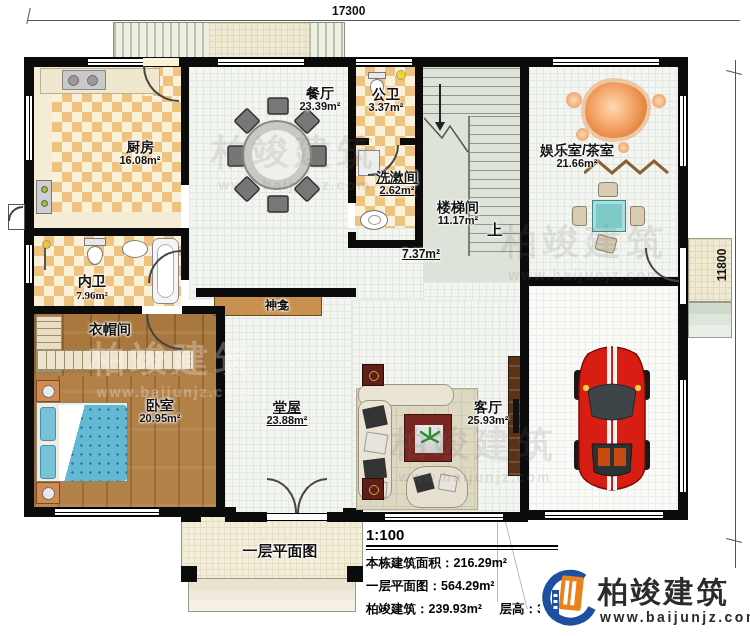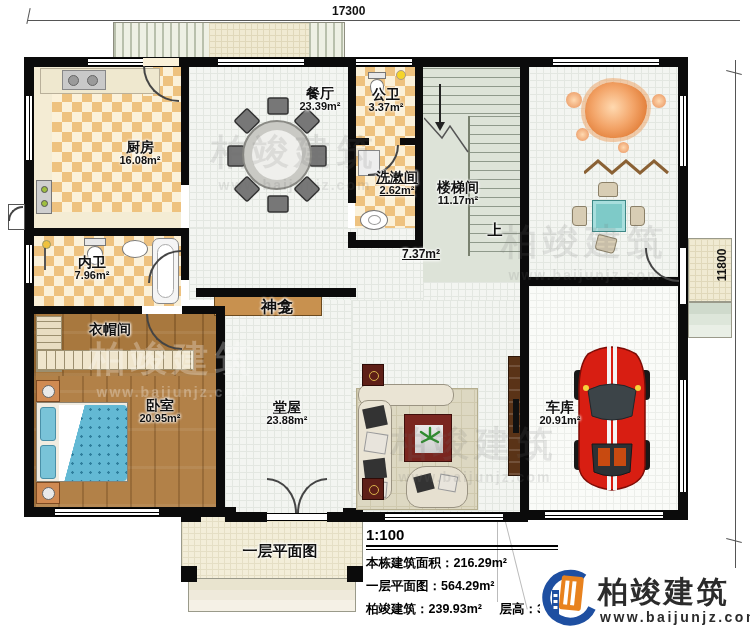--- a/index.html
+++ b/index.html
@@ -346,6 +346,10 @@
     <span class="nm">楼梯间</span>
     <span class="ar">11.17m²</span>
   </div>
+  <div class="rlabel" style="left:527px;top:143px;width:100px;">
+    <span class="nm">娱乐室/茶室</span>
+    <span class="ar">21.66m²</span>
+  </div>
   <div class="rlabel" style="left:42px;top:255px;width:100px;">
     <span class="nm">内卫</span>
     <span class="ar">7.96m²</span>

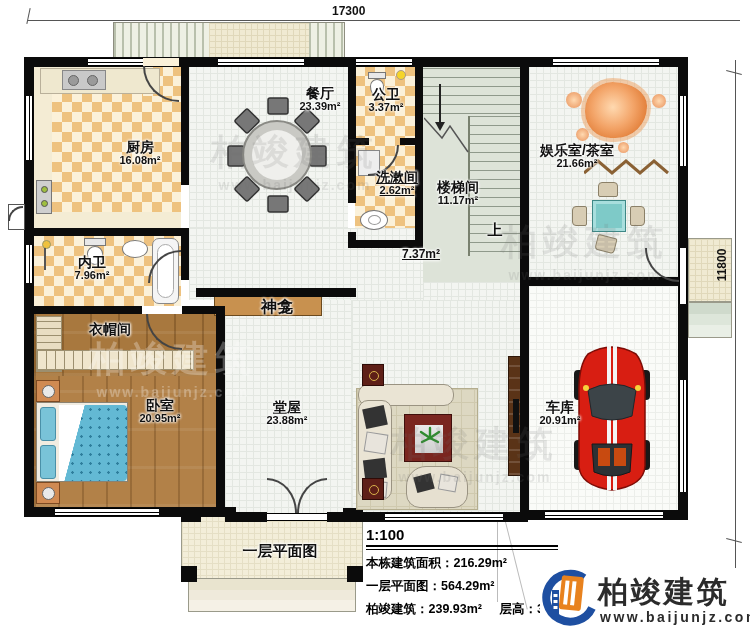--- a/index.html
+++ b/index.html
@@ -342,7 +342,7 @@
     <span class="nm">洗漱间</span>
     <span class="ar">2.62m²</span>
   </div>
-  <div class="rlabel" style="left:408px;top:180px;width:100px;">
+  <div class="rlabel" style="left:408px;top:200px;width:100px;">
     <span class="nm">楼梯间</span>
     <span class="ar">11.17m²</span>
   </div>

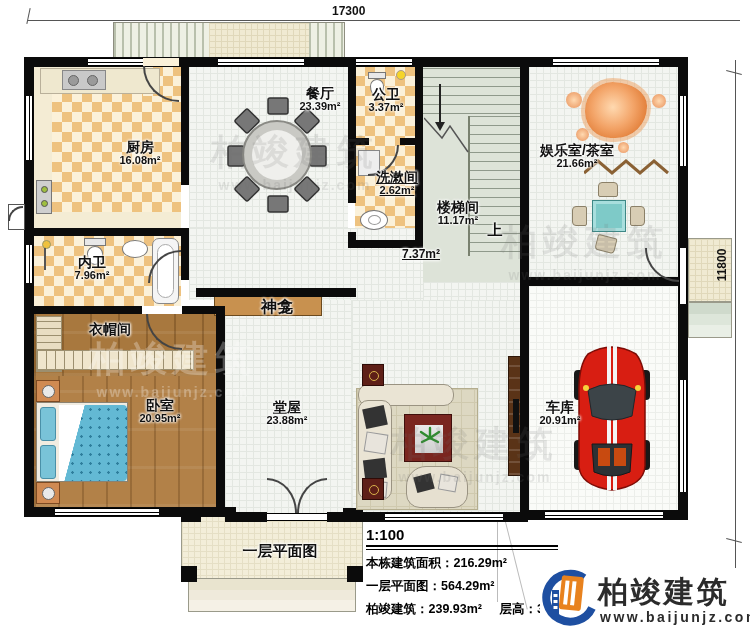--- a/index.html
+++ b/index.html
@@ -350,7 +350,7 @@
     <span class="nm">娱乐室/茶室</span>
     <span class="ar">21.66m²</span>
   </div>
-  <div class="rlabel" style="left:42px;top:255px;width:100px;">
+  <div class="rlabel" style="left:42px;top:275px;width:100px;font-family:Liberation Serif, serif;">
     <span class="nm">内卫</span>
     <span class="ar">7.96m²</span>
   </div>

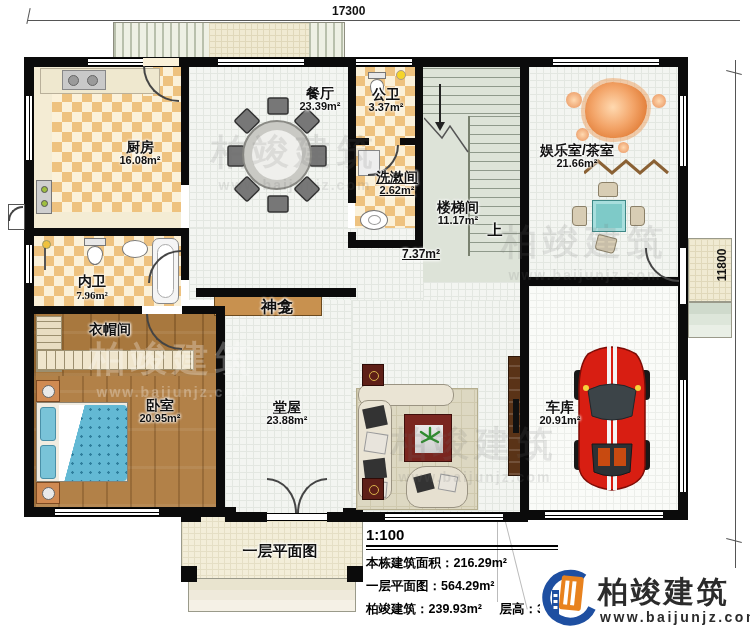--- a/index.html
+++ b/index.html
@@ -370,7 +370,7 @@
     <span class="ar">20.91m²</span>
   </div>
   <div class="rlabel" style="left:227px;top:299px;width:100px;">
-    <span class="nm" style="font-size:16px;">神龛</span>
+    <span class="nm" style="font-size:12px;">神龛</span>
   </div>
   <div class="rlabel" style="left:371px;top:248px;width:100px;text-decoration:underline;">
     <span class="ar" style="font-size:12px;">7.37m²</span>

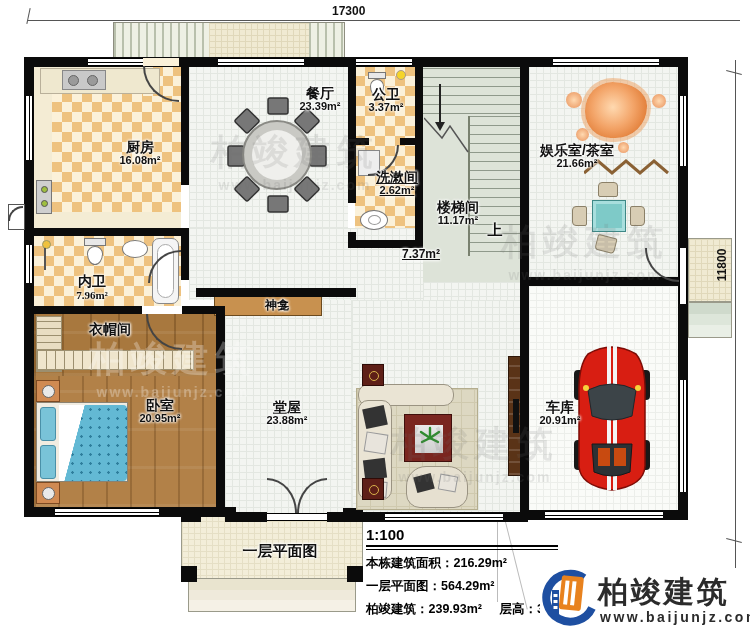--- a/index.html
+++ b/index.html
@@ -361,7 +361,7 @@
     <span class="nm">卧室</span>
     <span class="ar">20.95m²</span>
   </div>
-  <div class="rlabel" style="left:237px;top:400px;width:100px;">
+  <div class="rlabel" style="left:237px;top:400px;width:100px;text-decoration:underline;">
     <span class="nm">堂屋</span>
     <span class="ar">23.88m²</span>
   </div>

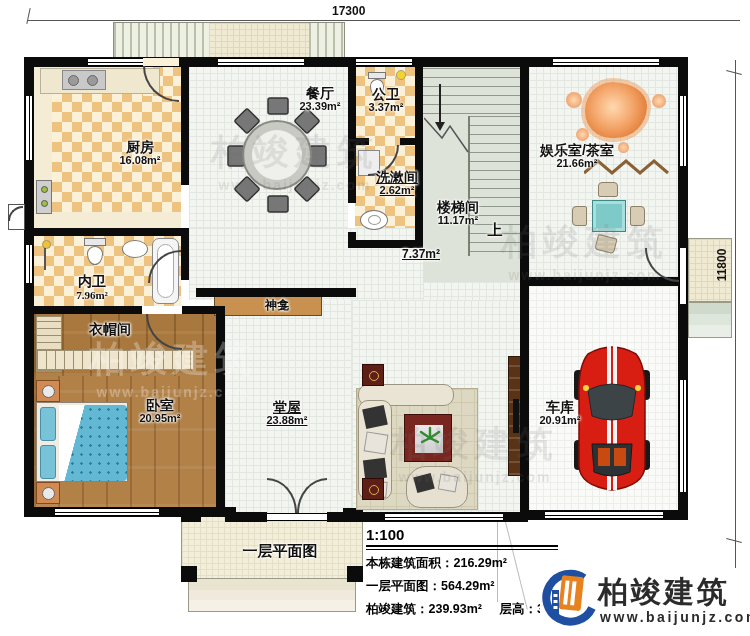--- a/index.html
+++ b/index.html
@@ -365,6 +365,10 @@
     <span class="nm">堂屋</span>
     <span class="ar">23.88m²</span>
   </div>
+  <div class="rlabel" style="left:438px;top:400px;width:100px;">
+    <span class="nm">客厅</span>
+    <span class="ar">25.93m²</span>
+  </div>
   <div class="rlabel" style="left:510px;top:400px;width:100px;">
     <span class="nm">车库</span>
     <span class="ar">20.91m²</span>

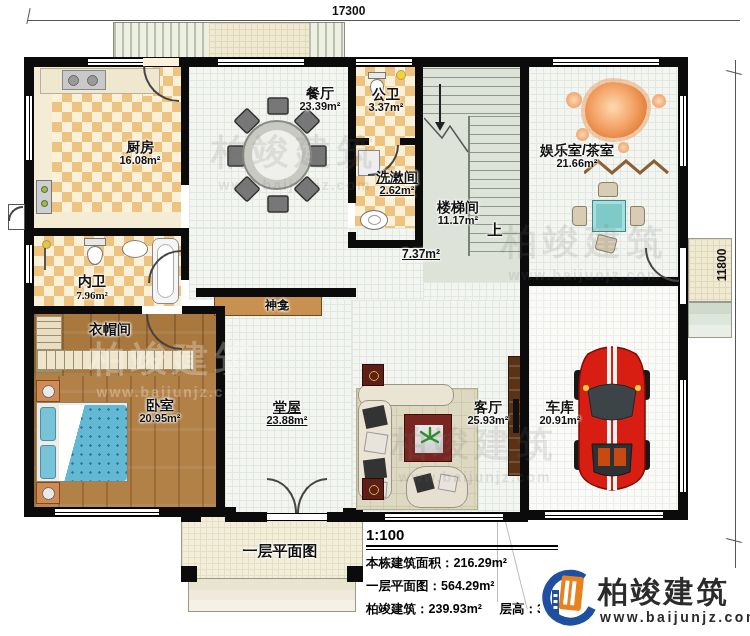--- a/index.html
+++ b/index.html
@@ -369,10 +369,6 @@
     <span class="nm">客厅</span>
     <span class="ar">25.93m²</span>
   </div>
-  <div class="rlabel" style="left:510px;top:400px;width:100px;">
-    <span class="nm">车库</span>
-    <span class="ar">20.91m²</span>
-  </div>
   <div class="rlabel" style="left:227px;top:299px;width:100px;">
     <span class="nm" style="font-size:12px;">神龛</span>
   </div>

